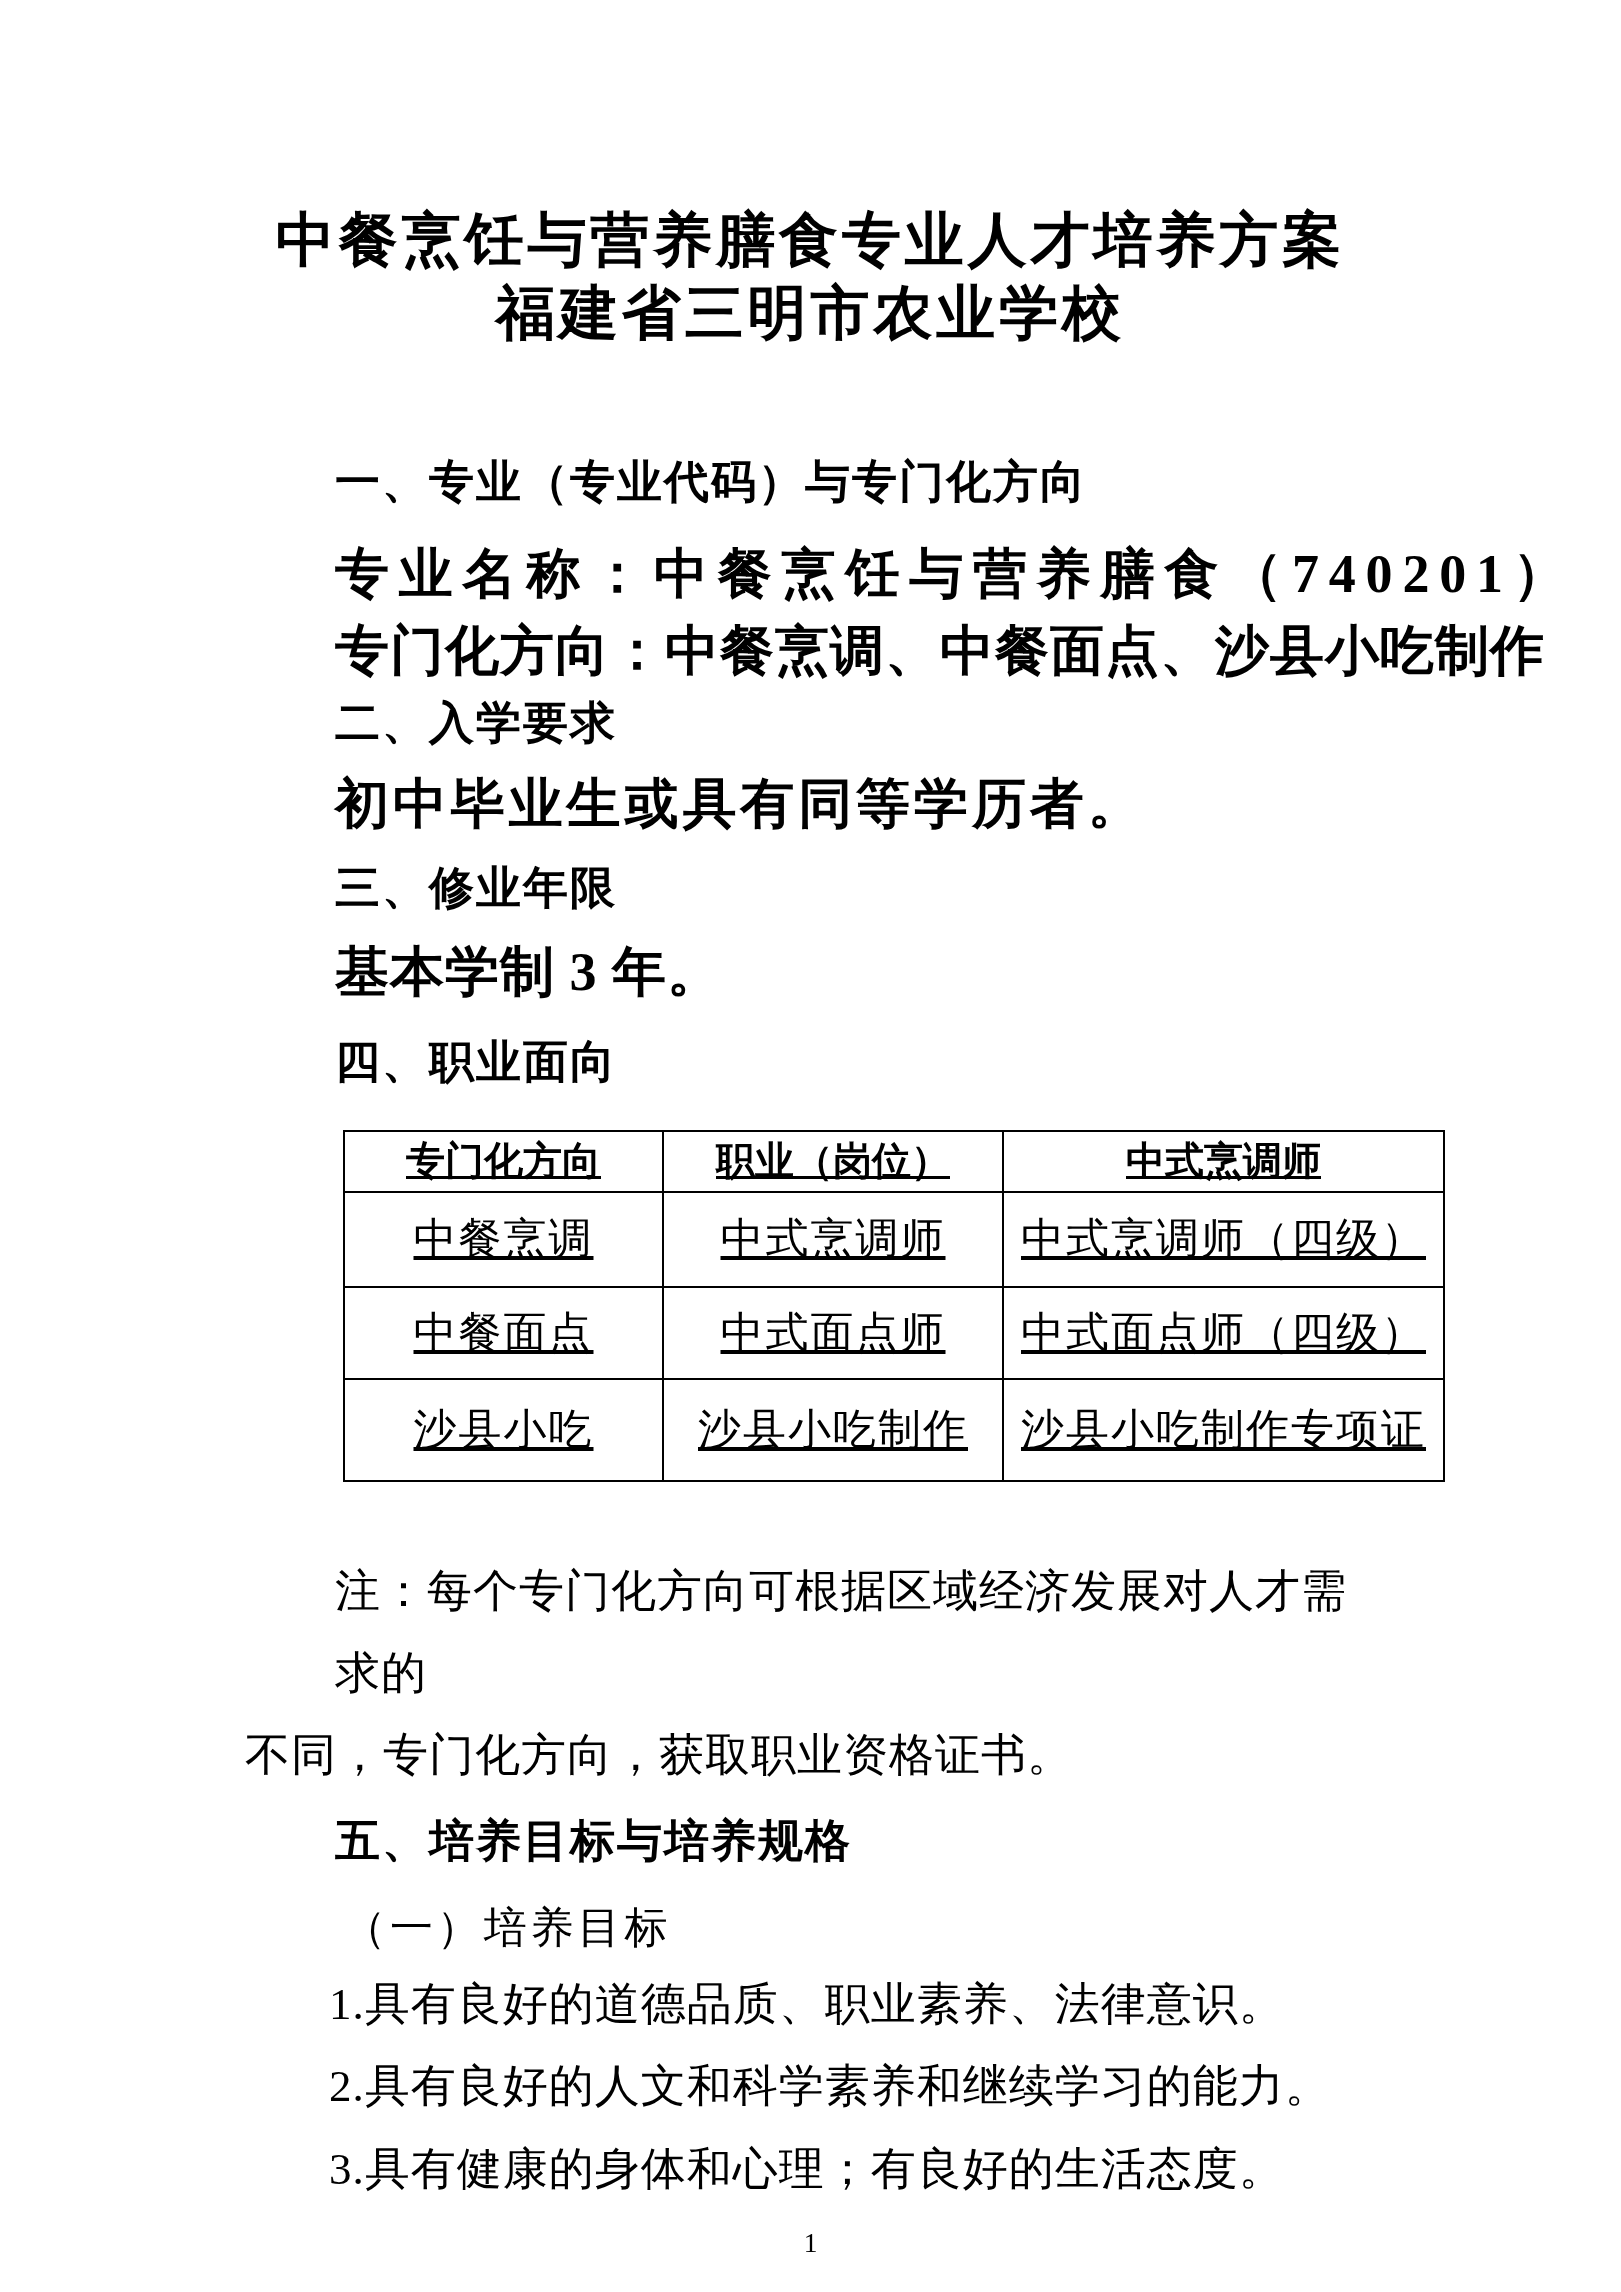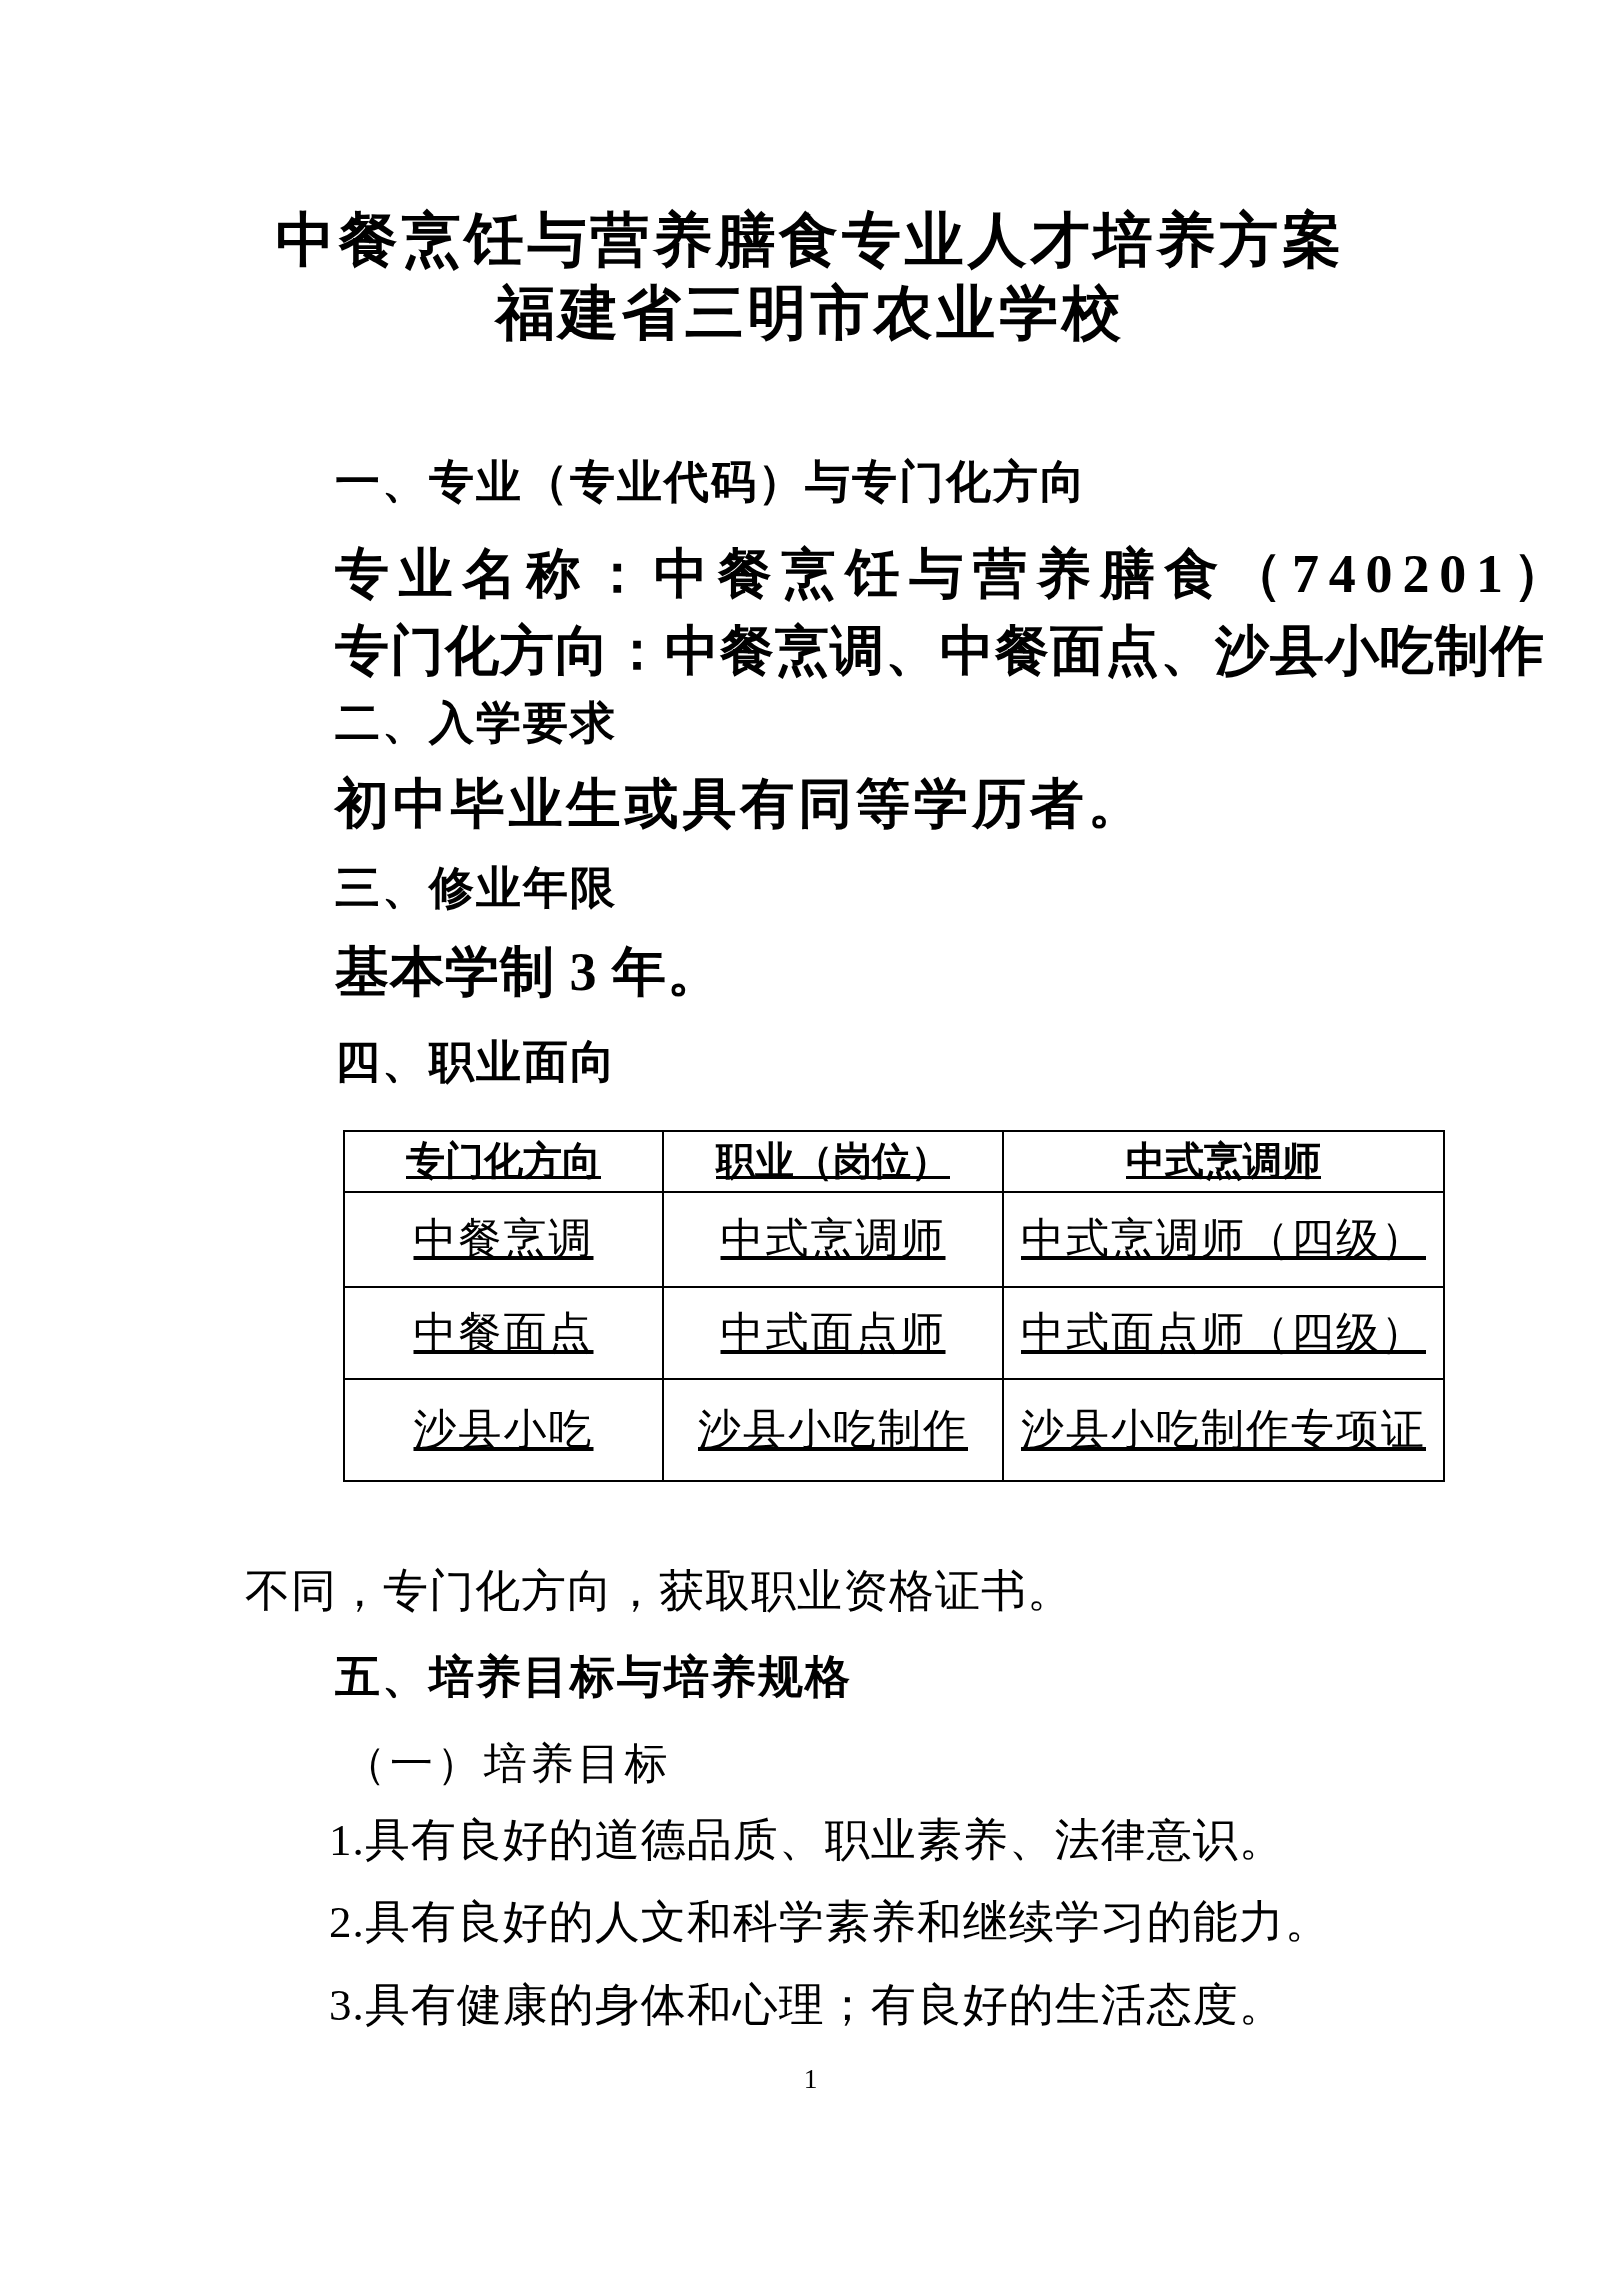--- a/index.html
+++ b/index.html
@@ -180,6 +180,7 @@
   </table>
 
   <div class="note">
+    <div class="note-line-1">注：每个专门化方向可根据区域经济发展对人才需求的</div>
     <div class="note-line-2">不同，专门化方向，获取职业资格证书。</div>
   </div>
 

